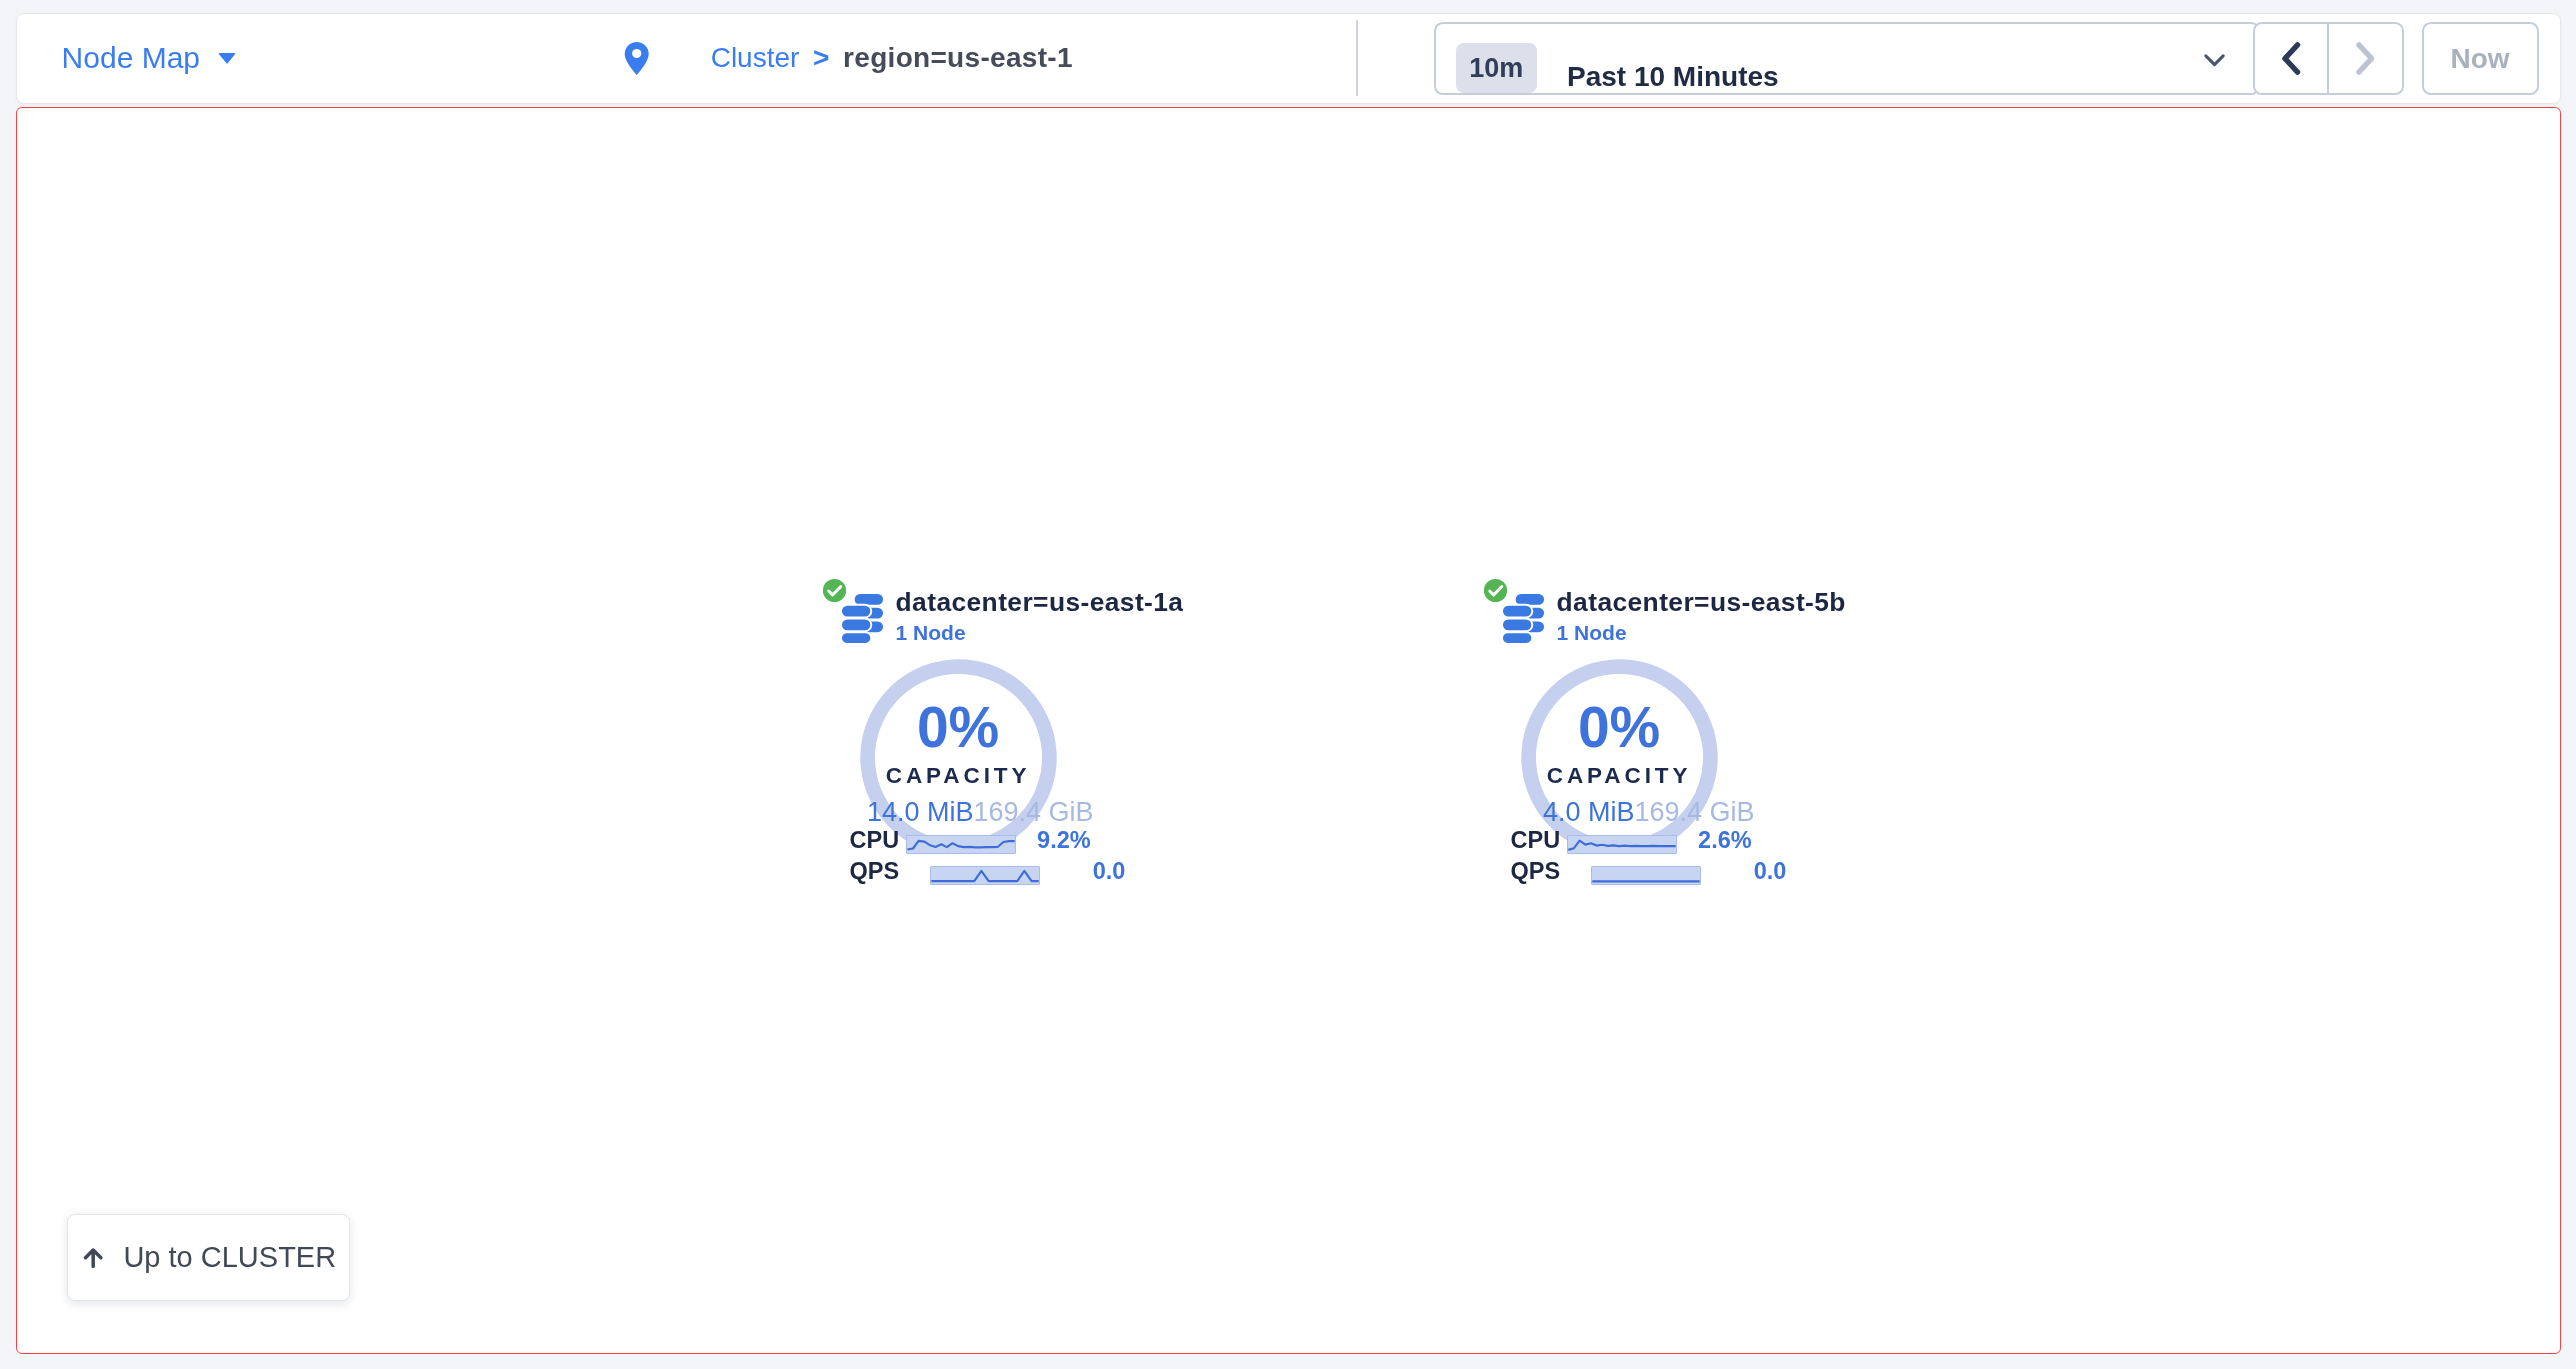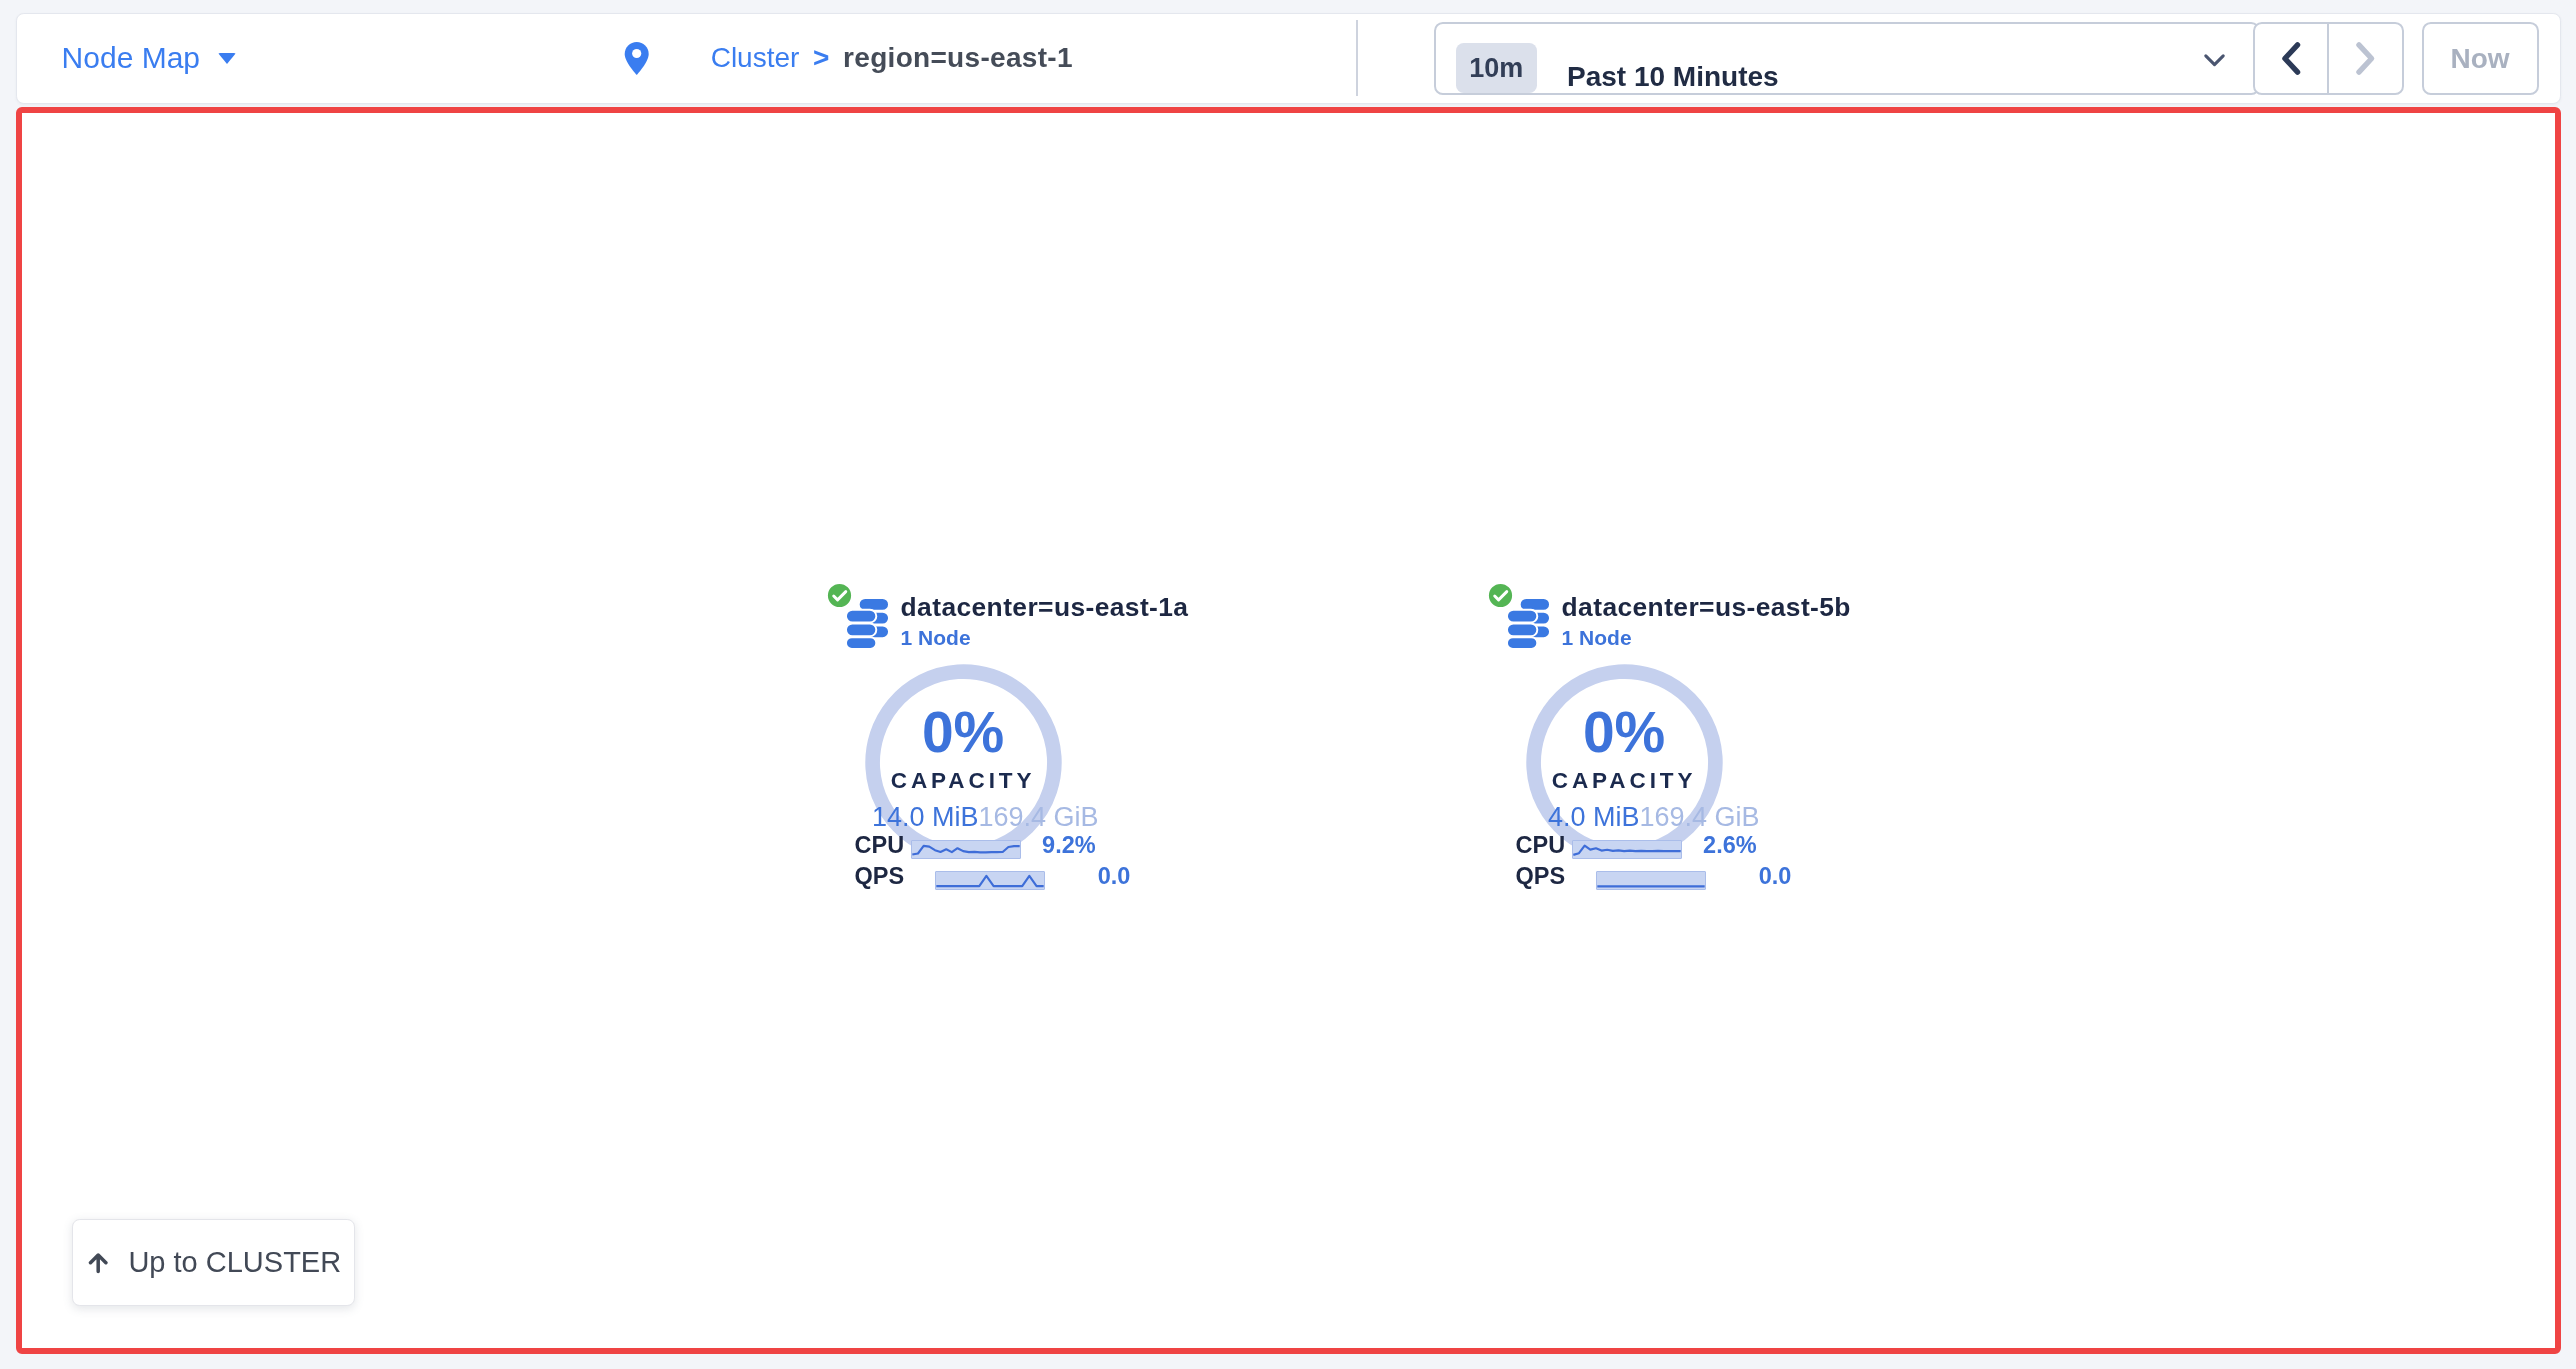--- a/index.html
+++ b/index.html
@@ -62,7 +62,7 @@
   
   .map-panel {
     position:absolute; left:15.6px; top:107px; width:2545px; height:1247px;
-    background:#fff; border:6px solid #ef4444; border-radius:5.9px;
+    background:#fff; border:1px solid #ef4444; border-radius:5.9px;
   }
   
   .dc-card { position:absolute; width:303px; height:328px; cursor:pointer; }

